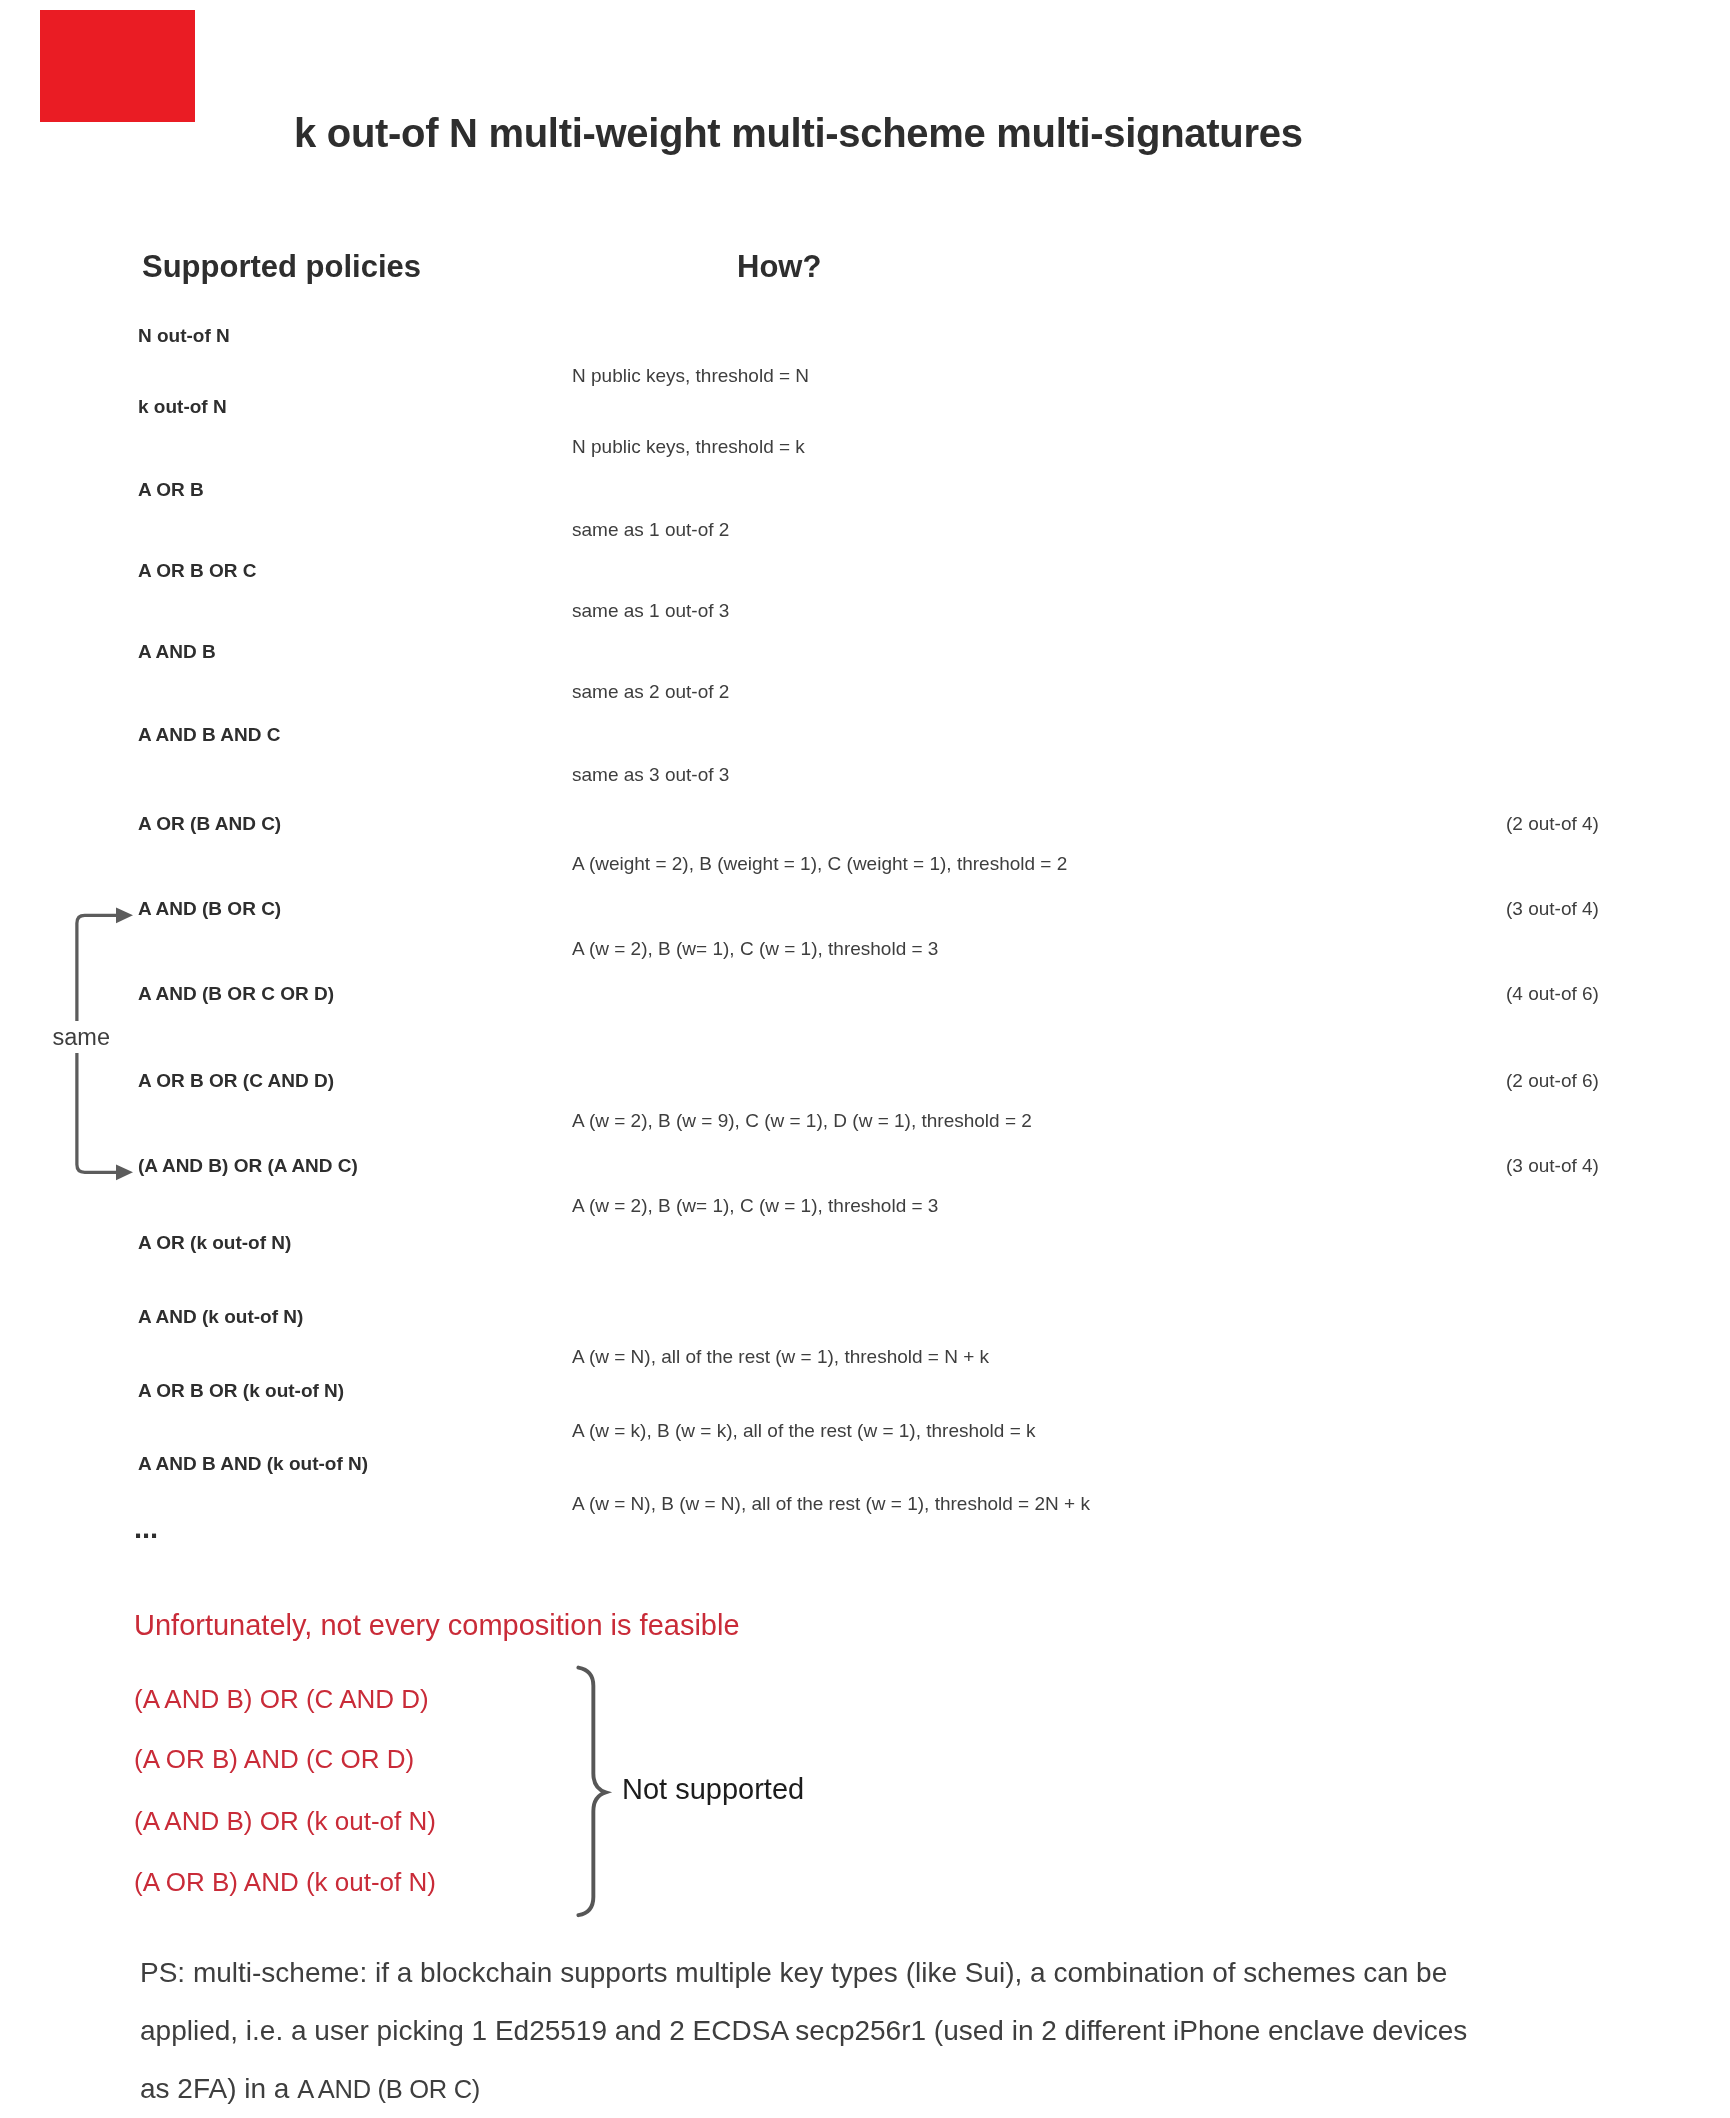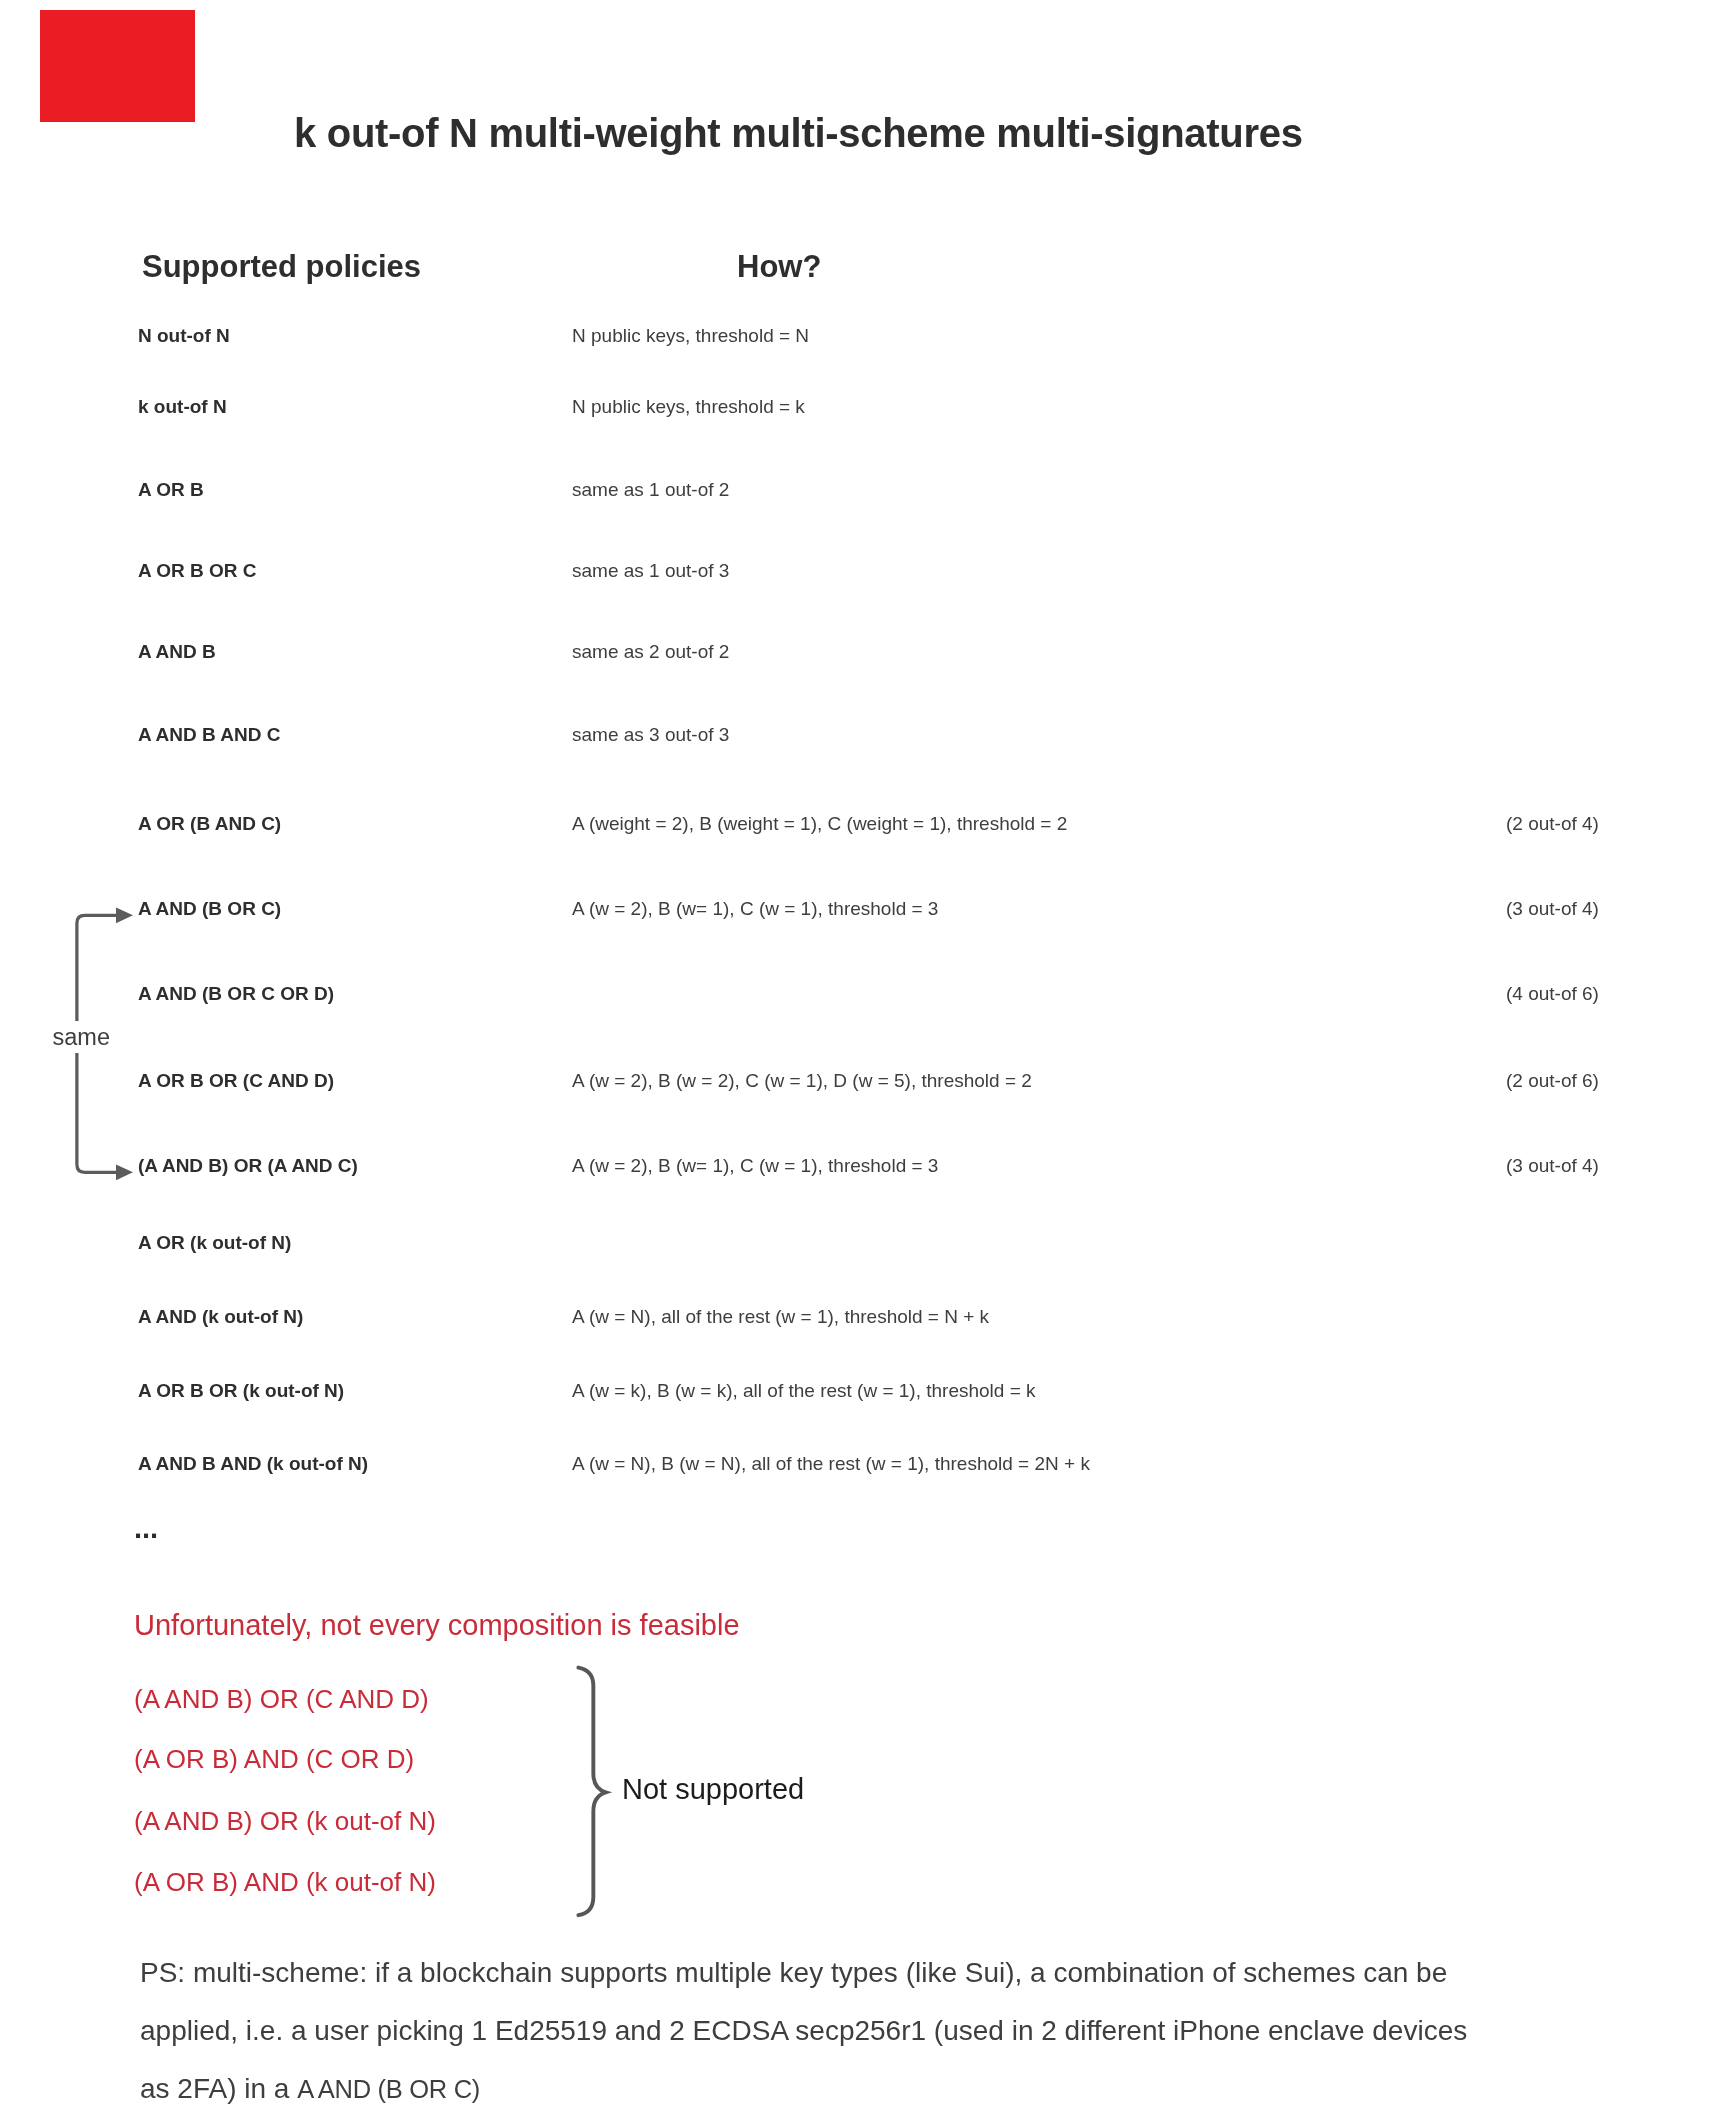--- a/index.html
+++ b/index.html
@@ -29,7 +29,7 @@
   
   .row{position:absolute;left:4px;width:1730px;height:37px;font-size:19px;white-space:nowrap;}
   .row .policy{position:absolute;left:134px;font-weight:700;color:var(--ink-bold);}
-  .row .how{position:absolute;left:568px;color:var(--ink);}
+  .row .how{position:absolute;left:568px;color:var(--ink);margin-top:40px;}
   .row .note{position:absolute;left:1502px;color:var(--ink);}
   #rows .row:nth-of-type(1){top:325px}
   #rows .row:nth-of-type(2){top:396px}

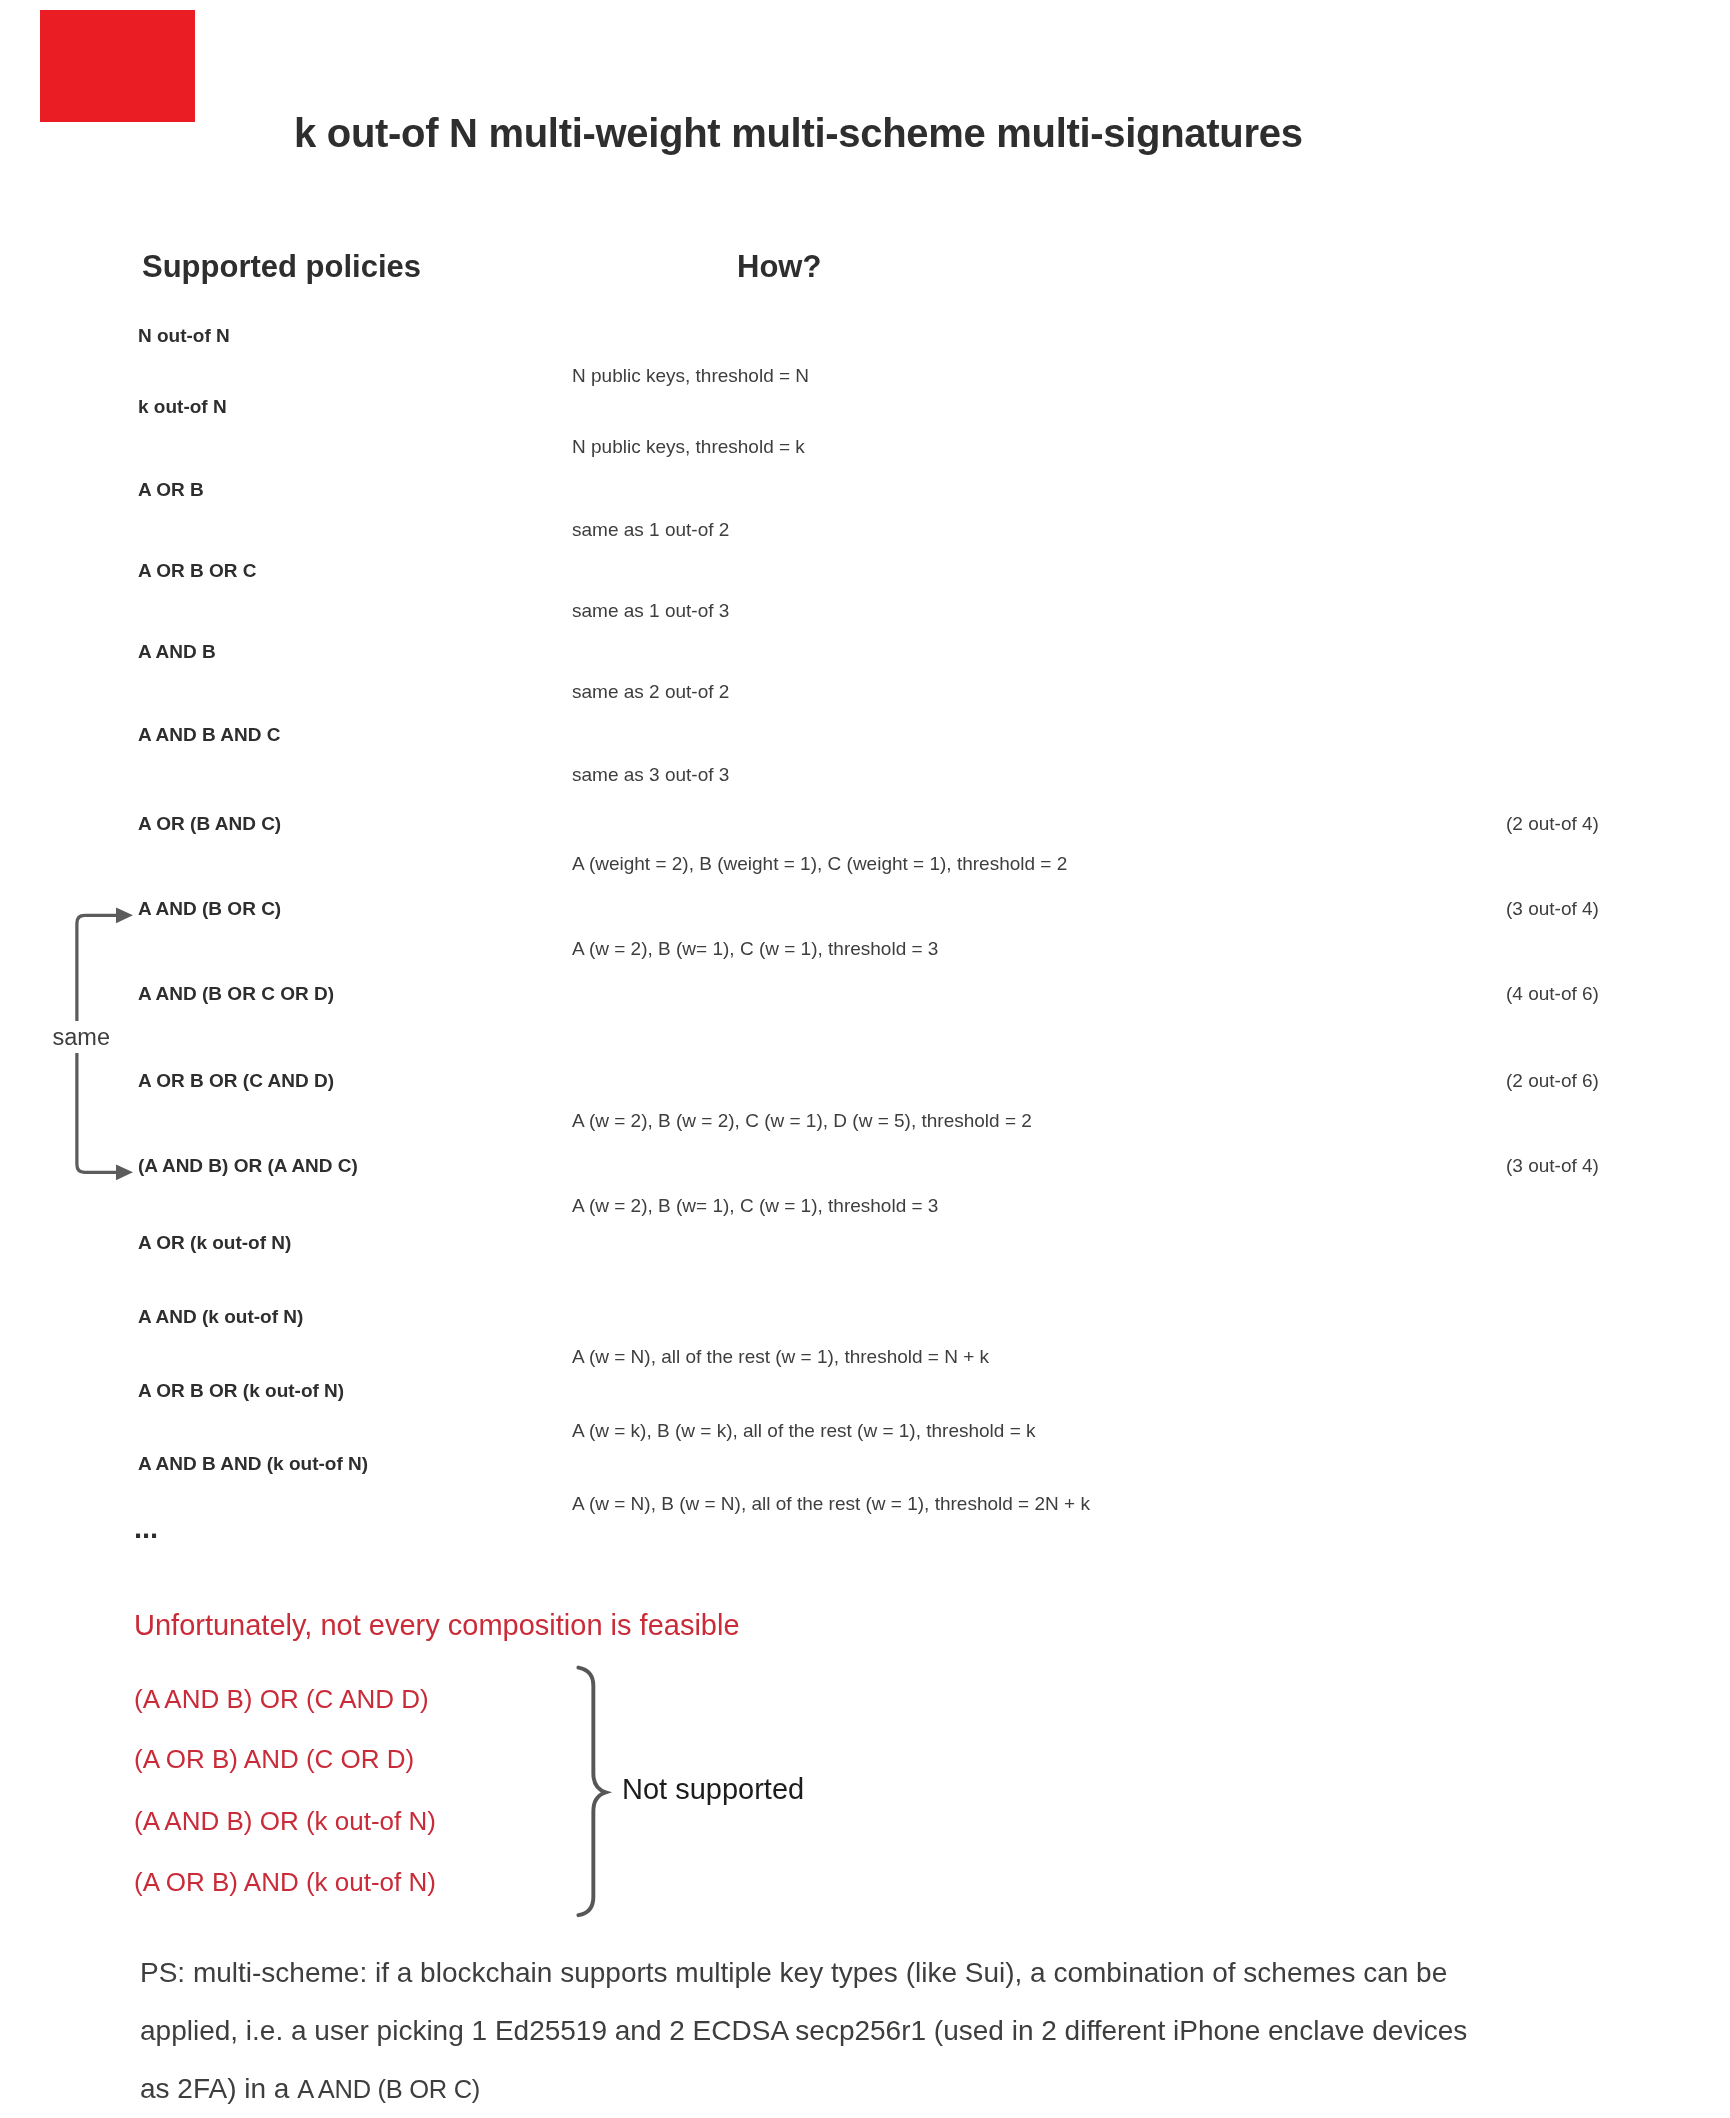--- a/index.html
+++ b/index.html
@@ -132,7 +132,7 @@
 
   <div class="row">
     <span class="policy">A OR B OR (C AND D)</span>
-    <span class="how">A (w = 2), B (w = 2), C (w = 1), D (w = 5), threshold = 2</span>
+    <span class="how">A (w = 2), B (w = 9), C (w = 1), D (w = 1), threshold = 2</span>
     <span class="note">(2 out-of 6)</span>
   </div>
 

